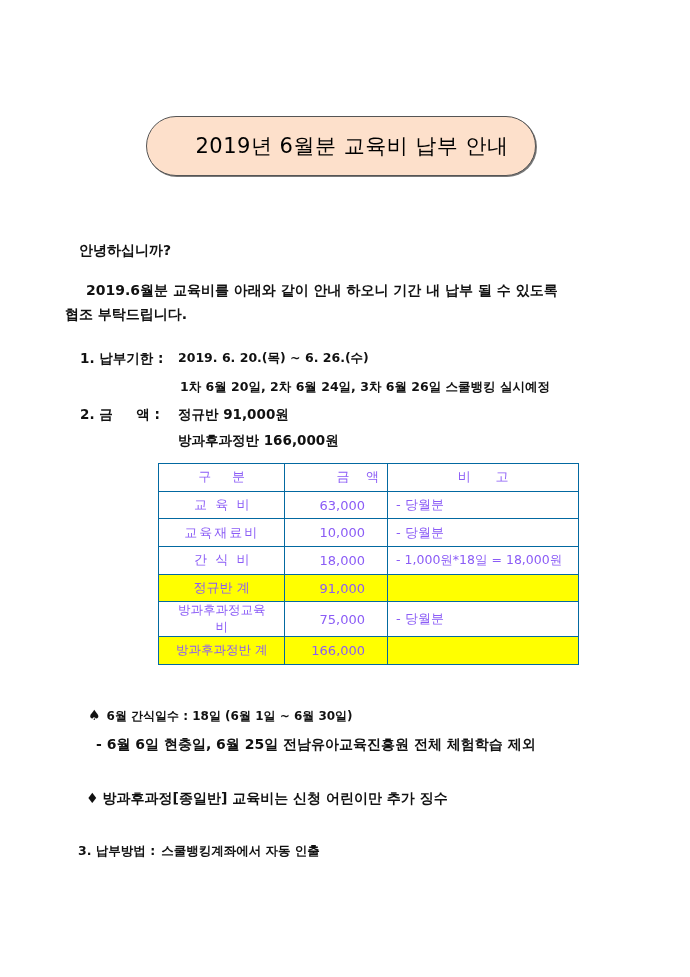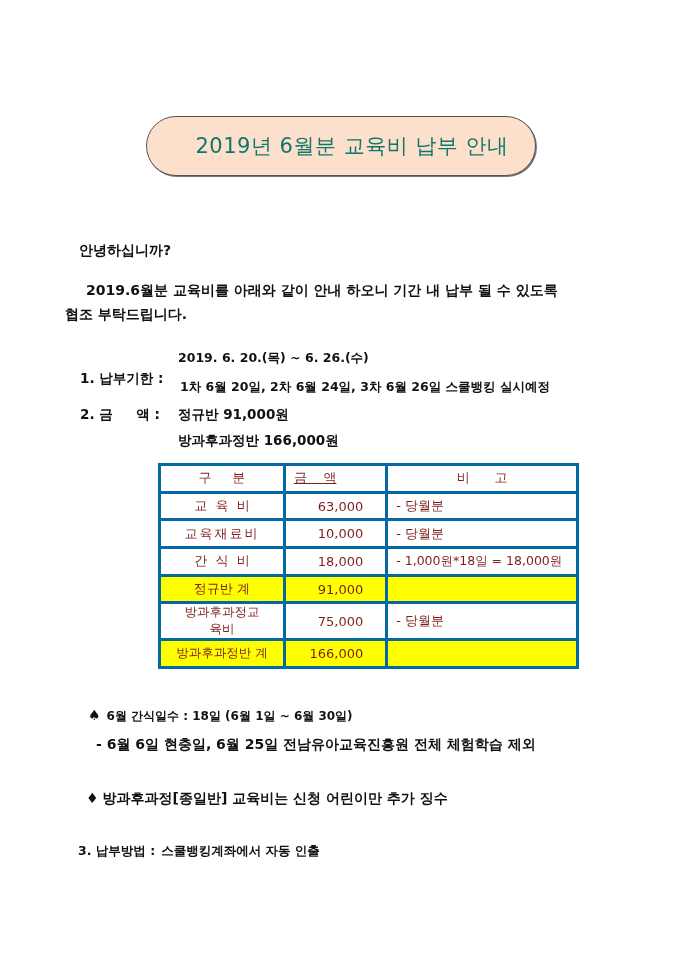--- a/index.html
+++ b/index.html
@@ -10,7 +10,7 @@
                background:#fde0cb; border:1.5px solid #555; border-radius:30px;
                box-sizing:border-box; display:flex; align-items:center; justify-content:center;
                box-shadow:1px 1px 0 #777; }
-  .title-text { font-size:21px; color:#0f766e; letter-spacing:0.5px;margin-left:22px; }
+  .title-text { font-size:21px; color:#000000; letter-spacing:0.5px;margin-left:22px; }
   .bold { font-weight:bold; font-size:13.5px; }
   .body-text { font-weight:bold; font-size:14px; }
   table.fees { position:absolute; left:158px; top:463px; width:421px;

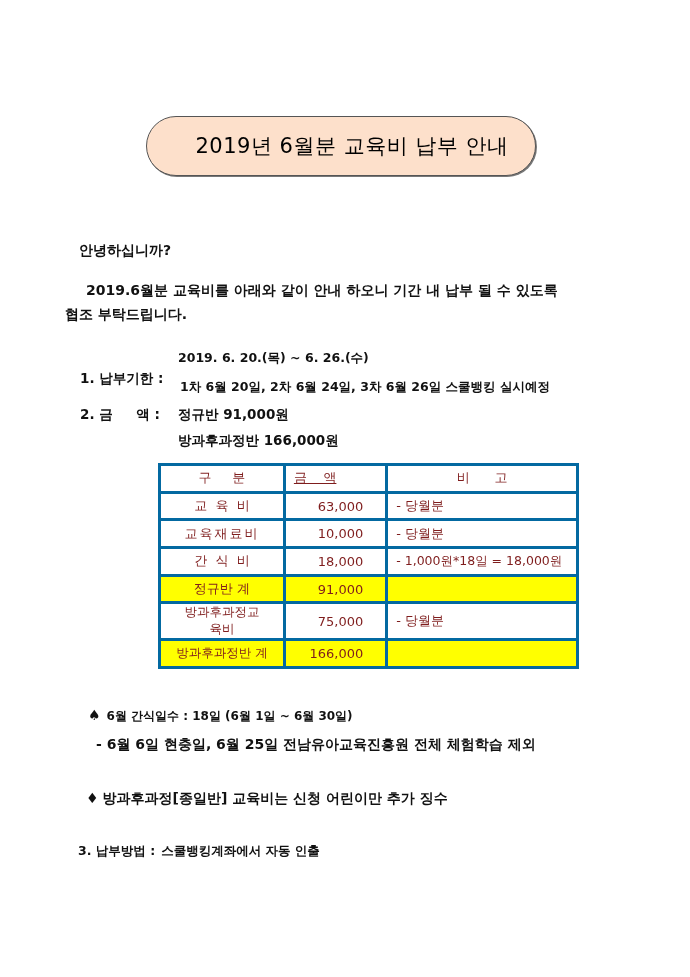--- a/index.html
+++ b/index.html
@@ -34,7 +34,7 @@
 <div class="abs body-text" style="left:86px;top:282px;">2019.6월분 교육비를 아래와 같이 안내 하오니 기간 내 납부 될 수 있도록</div>
 <div class="abs body-text" style="left:65px;top:306px;">협조 부탁드립니다.</div>
 
-<div class="abs bold" style="left:80px;top:370px;">1. 납부기한 :</div>
+<div class="abs bold" style="left:80px;top:350px;">1. 납부기한 :</div>
 <div class="abs bold" style="left:178px;top:350px;font-size:12.5px;">2019. 6. 20.(목) ~ 6. 26.(수)</div>
 <div class="abs bold" style="left:180px;top:379px;font-size:12.5px;">1차 6월 20일, 2차 6월 24일, 3차 6월 26일 스쿨뱅킹 실시예정</div>
 

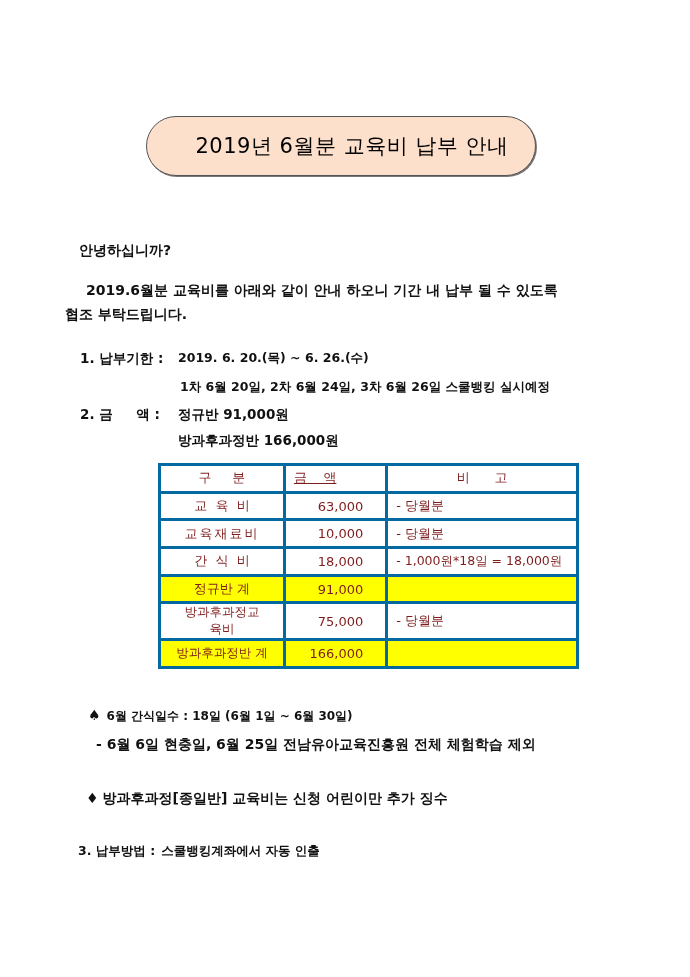--- a/index.html
+++ b/index.html
@@ -15,7 +15,7 @@
   .body-text { font-weight:bold; font-size:14px; }
   table.fees { position:absolute; left:158px; top:463px; width:421px;
                border-collapse:collapse; font-size:13px; }
-  table.fees td { border:3px solid #0369a1; height:27.7px; padding:0 8px; box-sizing:border-box; color:#7f1d1d; }
+  table.fees td { border:1px solid #0369a1; height:27.7px; padding:0 8px; box-sizing:border-box; color:#8b5cf6; }
   .c1 { width:127px; text-align:center; }
   .c2 { width:103px; text-align:right; padding-right:22px !important; }
   .c3 { width:191px; text-align:left; }

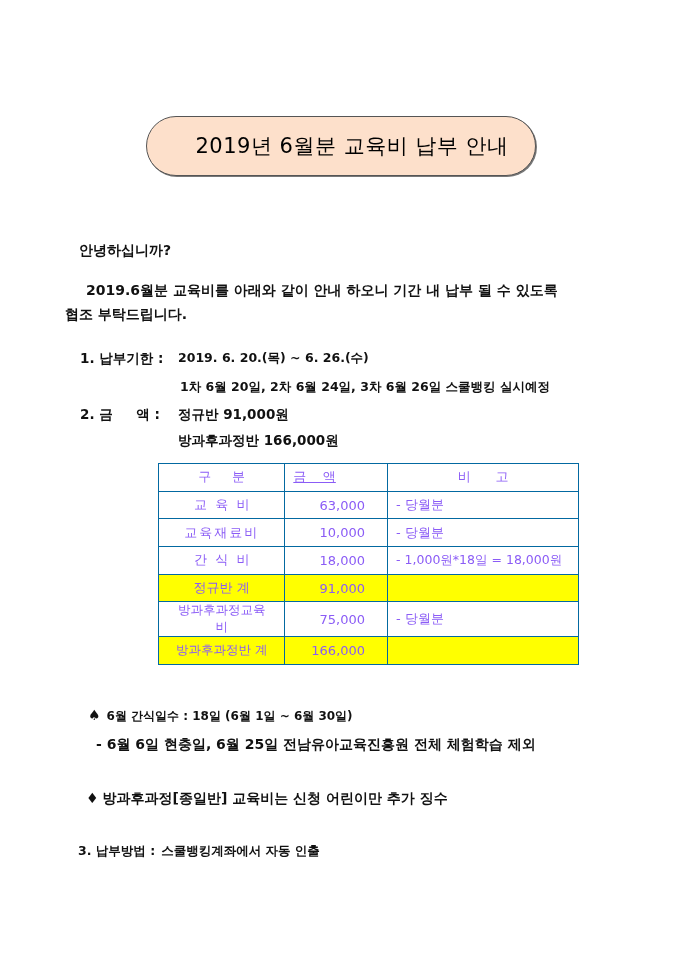--- a/index.html
+++ b/index.html
@@ -46,7 +46,7 @@
   <tbody>
       <tr class="hdr">
     <td class="c1" style="white-space:pre;">구     분</td>
-    <td class="c2" style="text-align:left;padding-right:8px !important;white-space:pre;text-decoration:underline;">금    액</td>
+    <td class="c2" style="text-align:right;padding-right:8px !important;white-space:pre;">금    액</td>
     <td class="c3" style="text-align:center;white-space:pre;">비      고</td>
   </tr>
   <tr>

